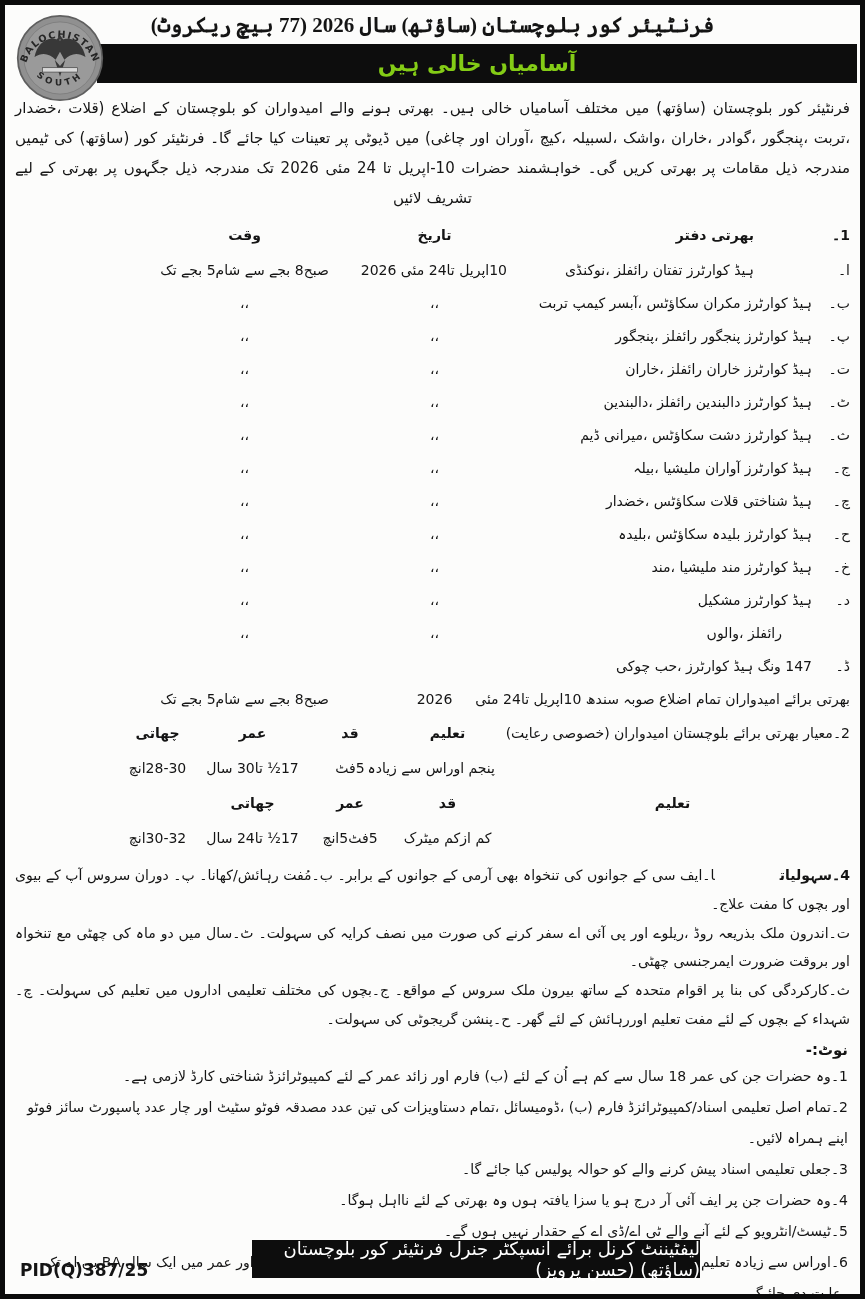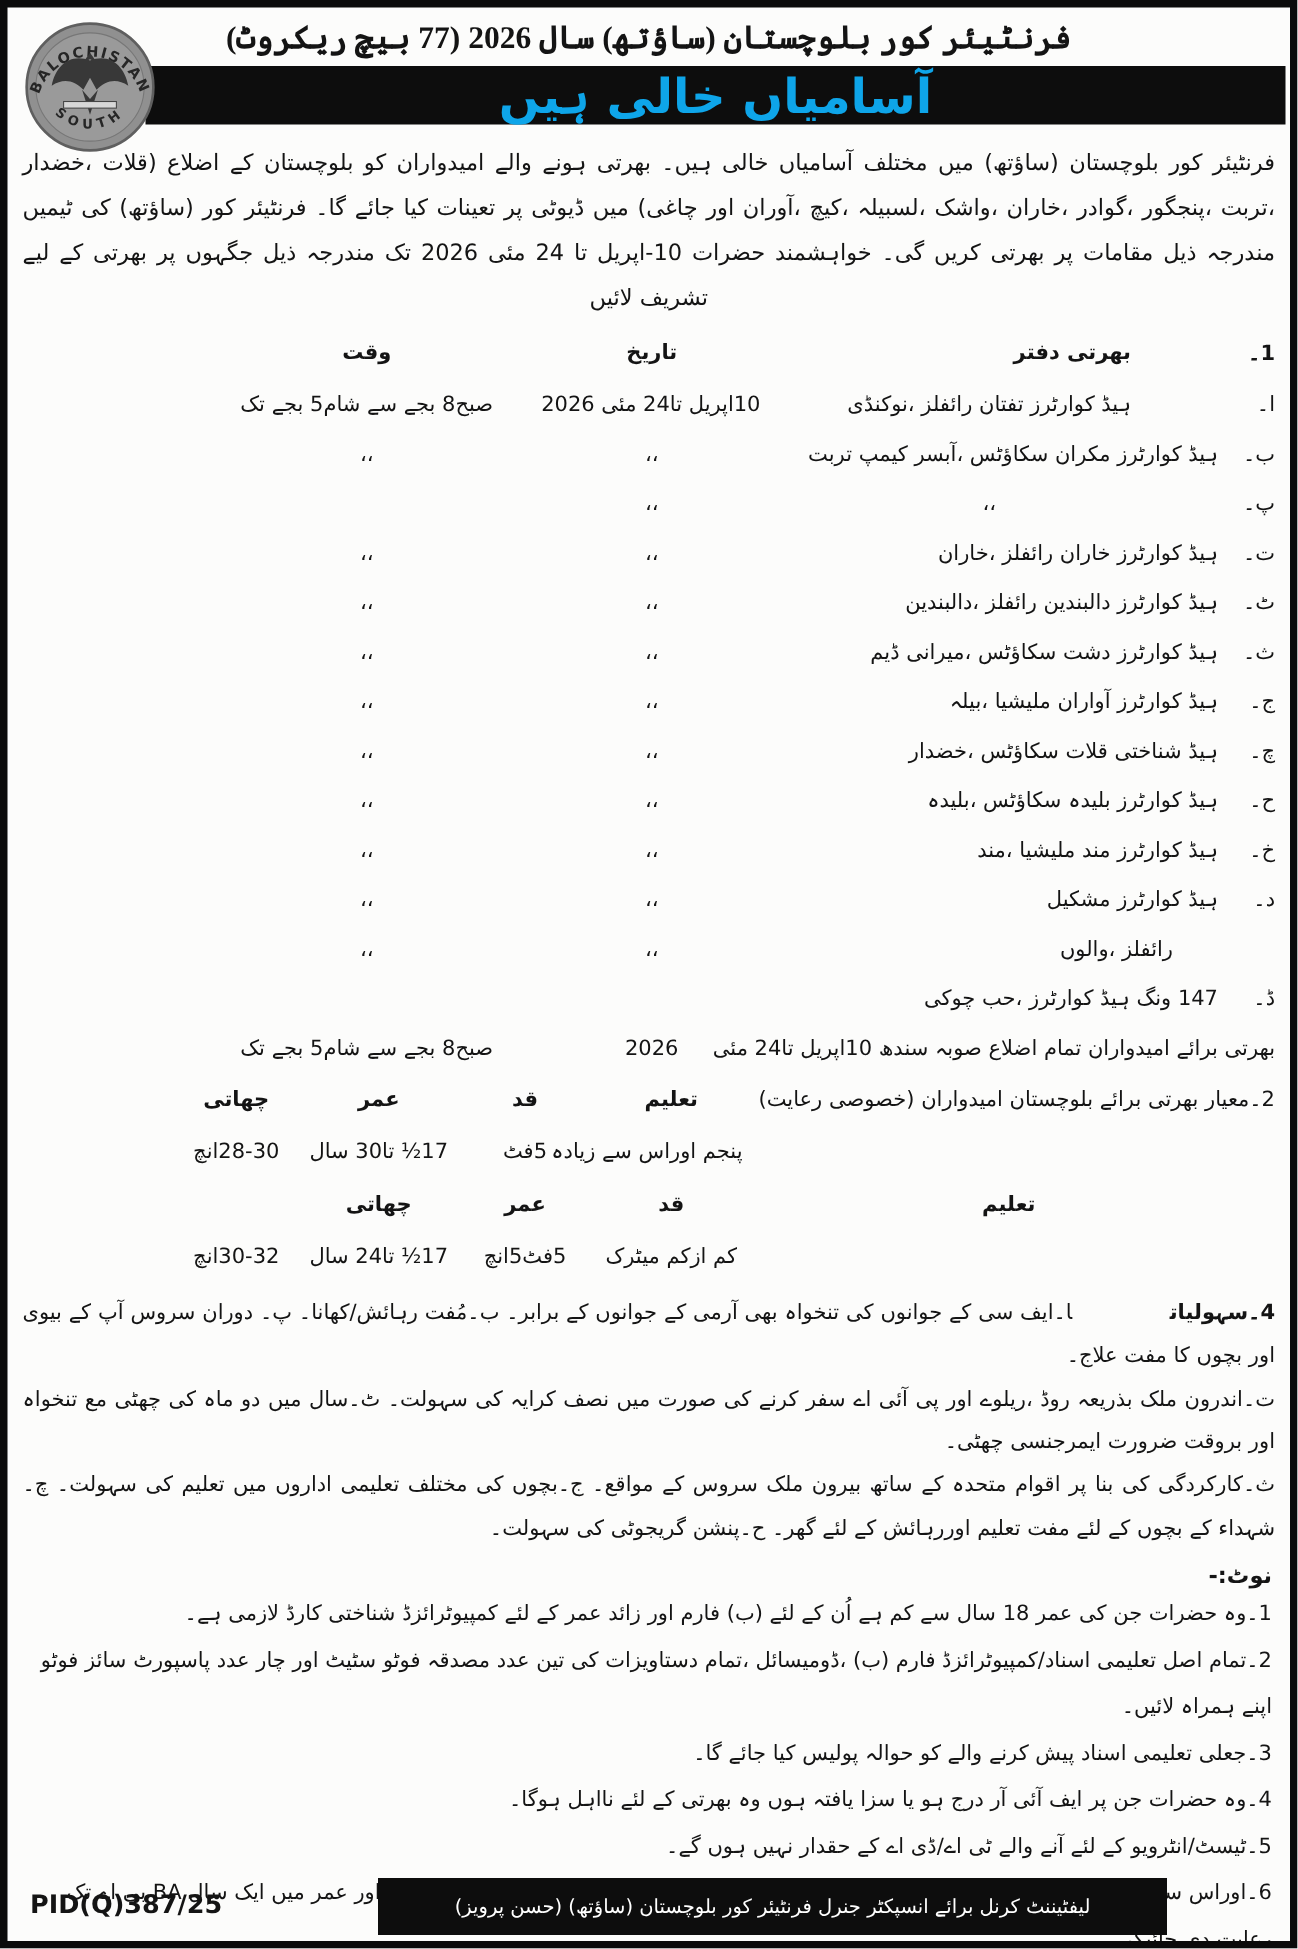--- a/index.html
+++ b/index.html
@@ -15,9 +15,9 @@
     padding:7px 40px 0 40px;line-height:1.3;font-family:Liberation Serif, serif;
   }
   .vacancy-banner{
-    margin:5px 3px 0 92px;height:39px;background:#0d0d0d;color:#0ea5e9;
+    margin:5px 3px 0 92px;height:39px;background:#0d0d0d;color:#84cc16;
     display:flex;align-items:center;justify-content:center;
-    direction:rtl;font-size:32px;font-weight:bold;letter-spacing:1px;
+    direction:rtl;font-size:22px;font-weight:bold;letter-spacing:1px;
   }
   
   .intro{

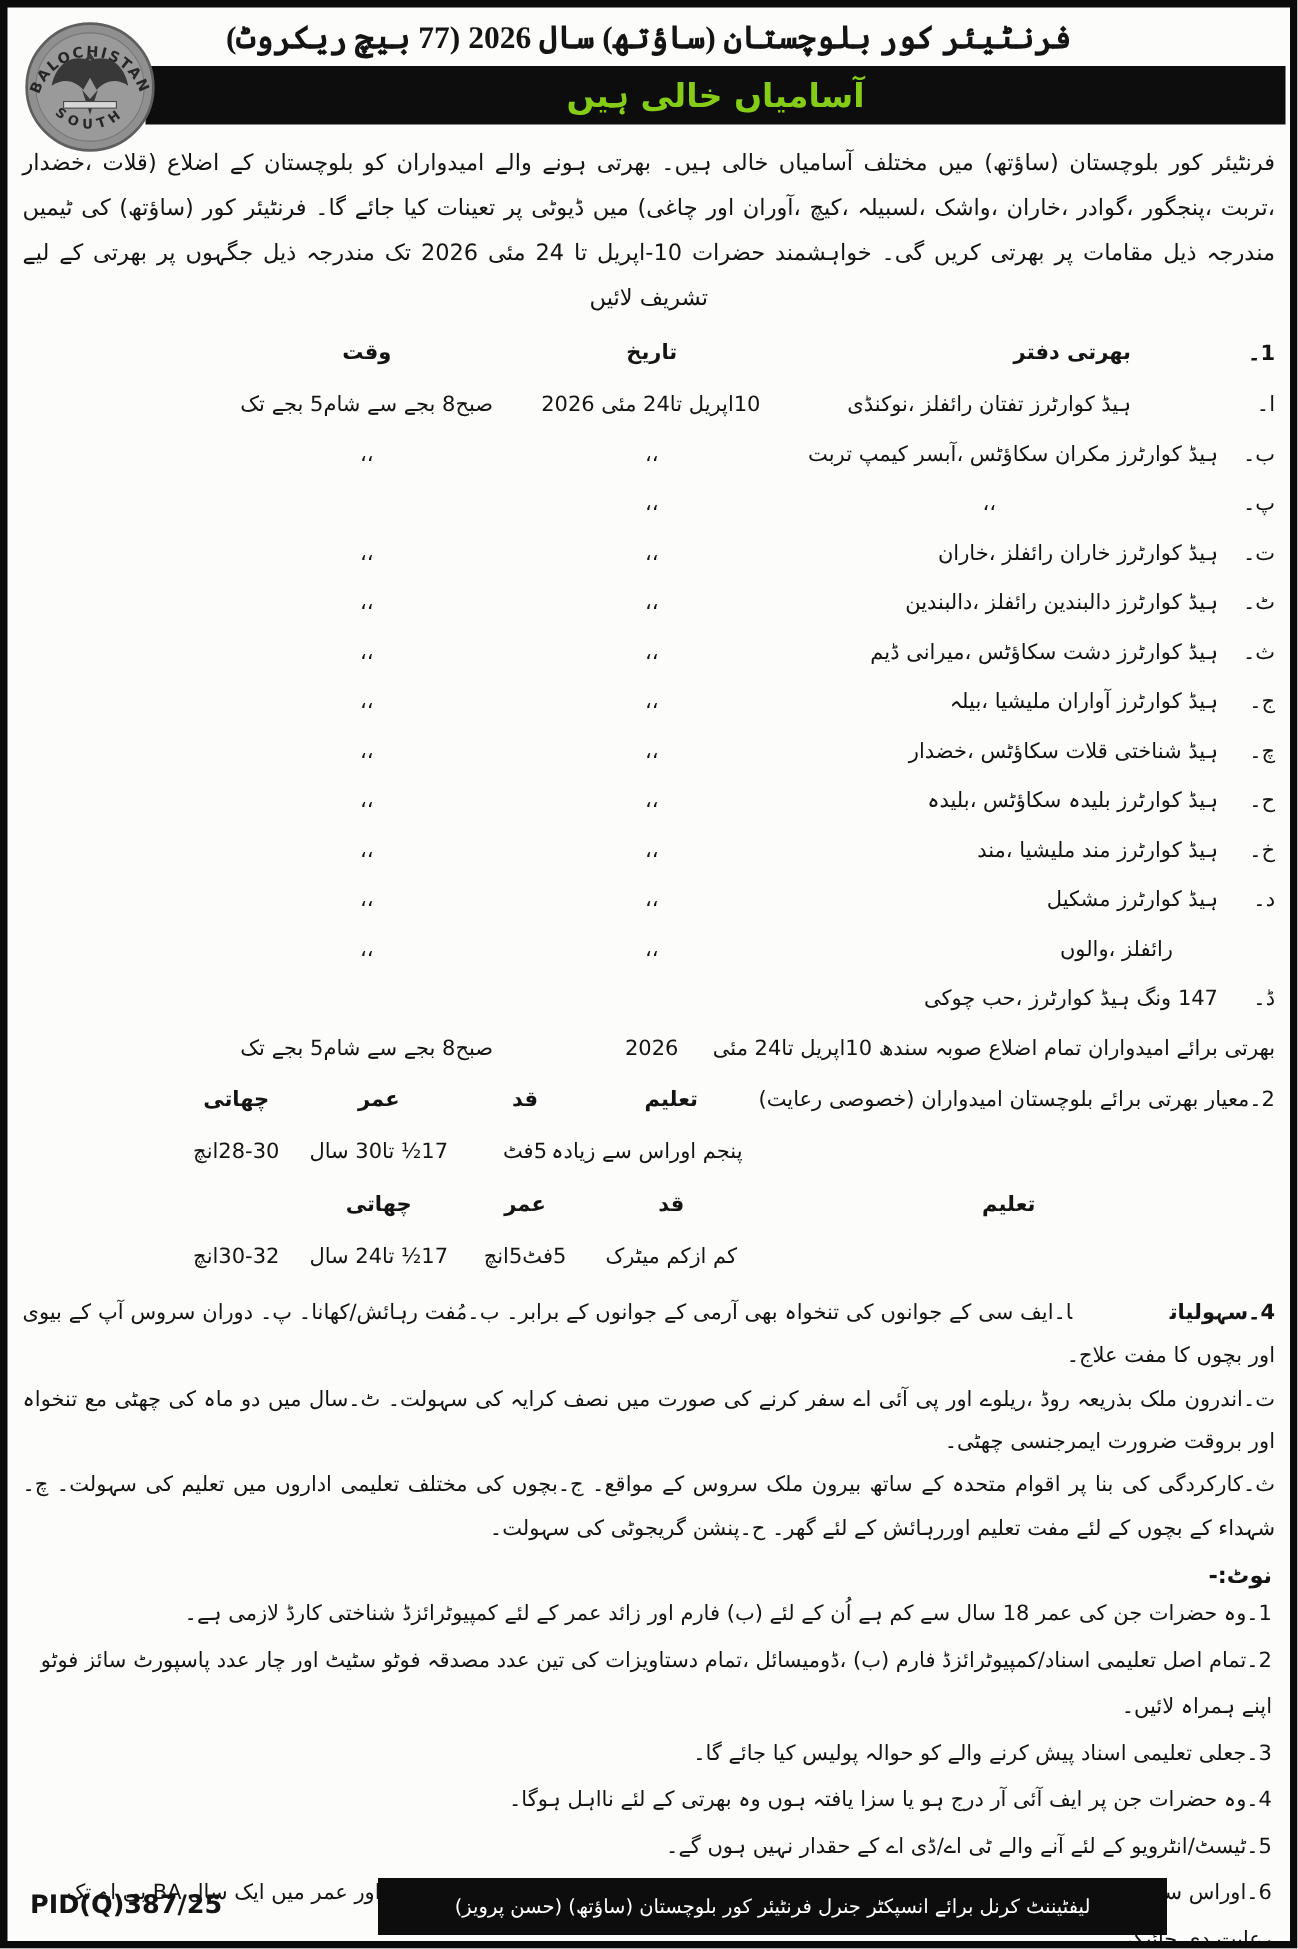--- a/index.html
+++ b/index.html
@@ -115,6 +115,7 @@
 
   <div class="trow">
     <div class="c-serial">پ۔</div>
+    <div class="c-office">ہیڈ کوارٹرز پنجگور رائفلز ،پنجگور</div>
     <div class="c-date">،،</div>
     <div class="c-time">،،</div>
     <div></div>

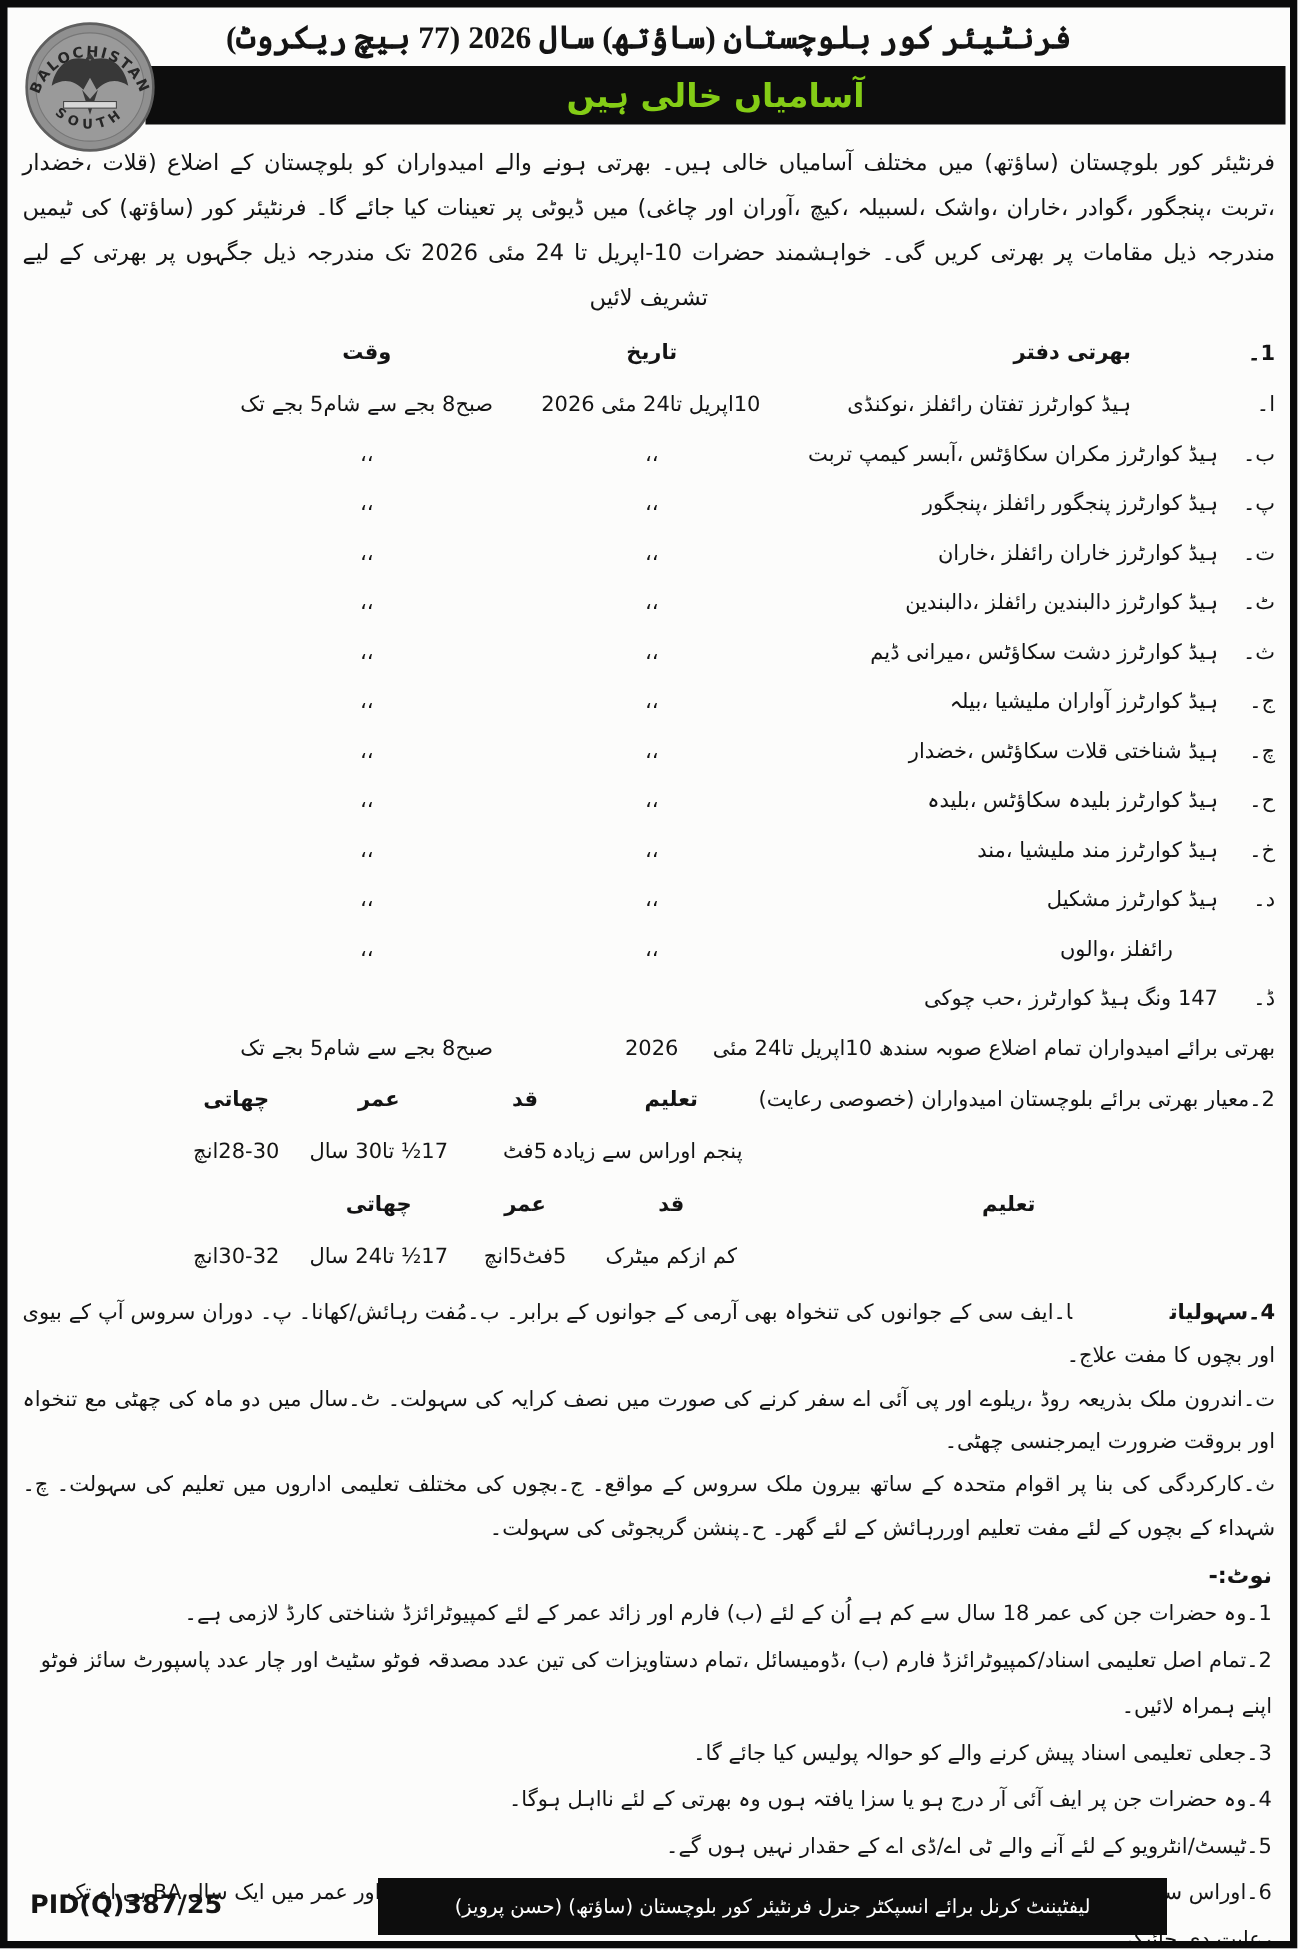--- a/index.html
+++ b/index.html
@@ -51,9 +51,9 @@
   
   .pid{position:absolute;left:15px;bottom:14px;font-size:17px;font-weight:bold;direction:ltr;}
   .sign-banner{
-    position:absolute;left:247px;bottom:4px;width:526px;height:38px;background:#0d0d0d;
+    position:absolute;left:247px;bottom:16px;width:448px;height:38px;background:#0d0d0d;
     color:#fff;display:flex;align-items:center;justify-content:center;
-    direction:rtl;font-size:13px;
+    direction:rtl;font-size:18px;
   }
 </style>
 </head>

